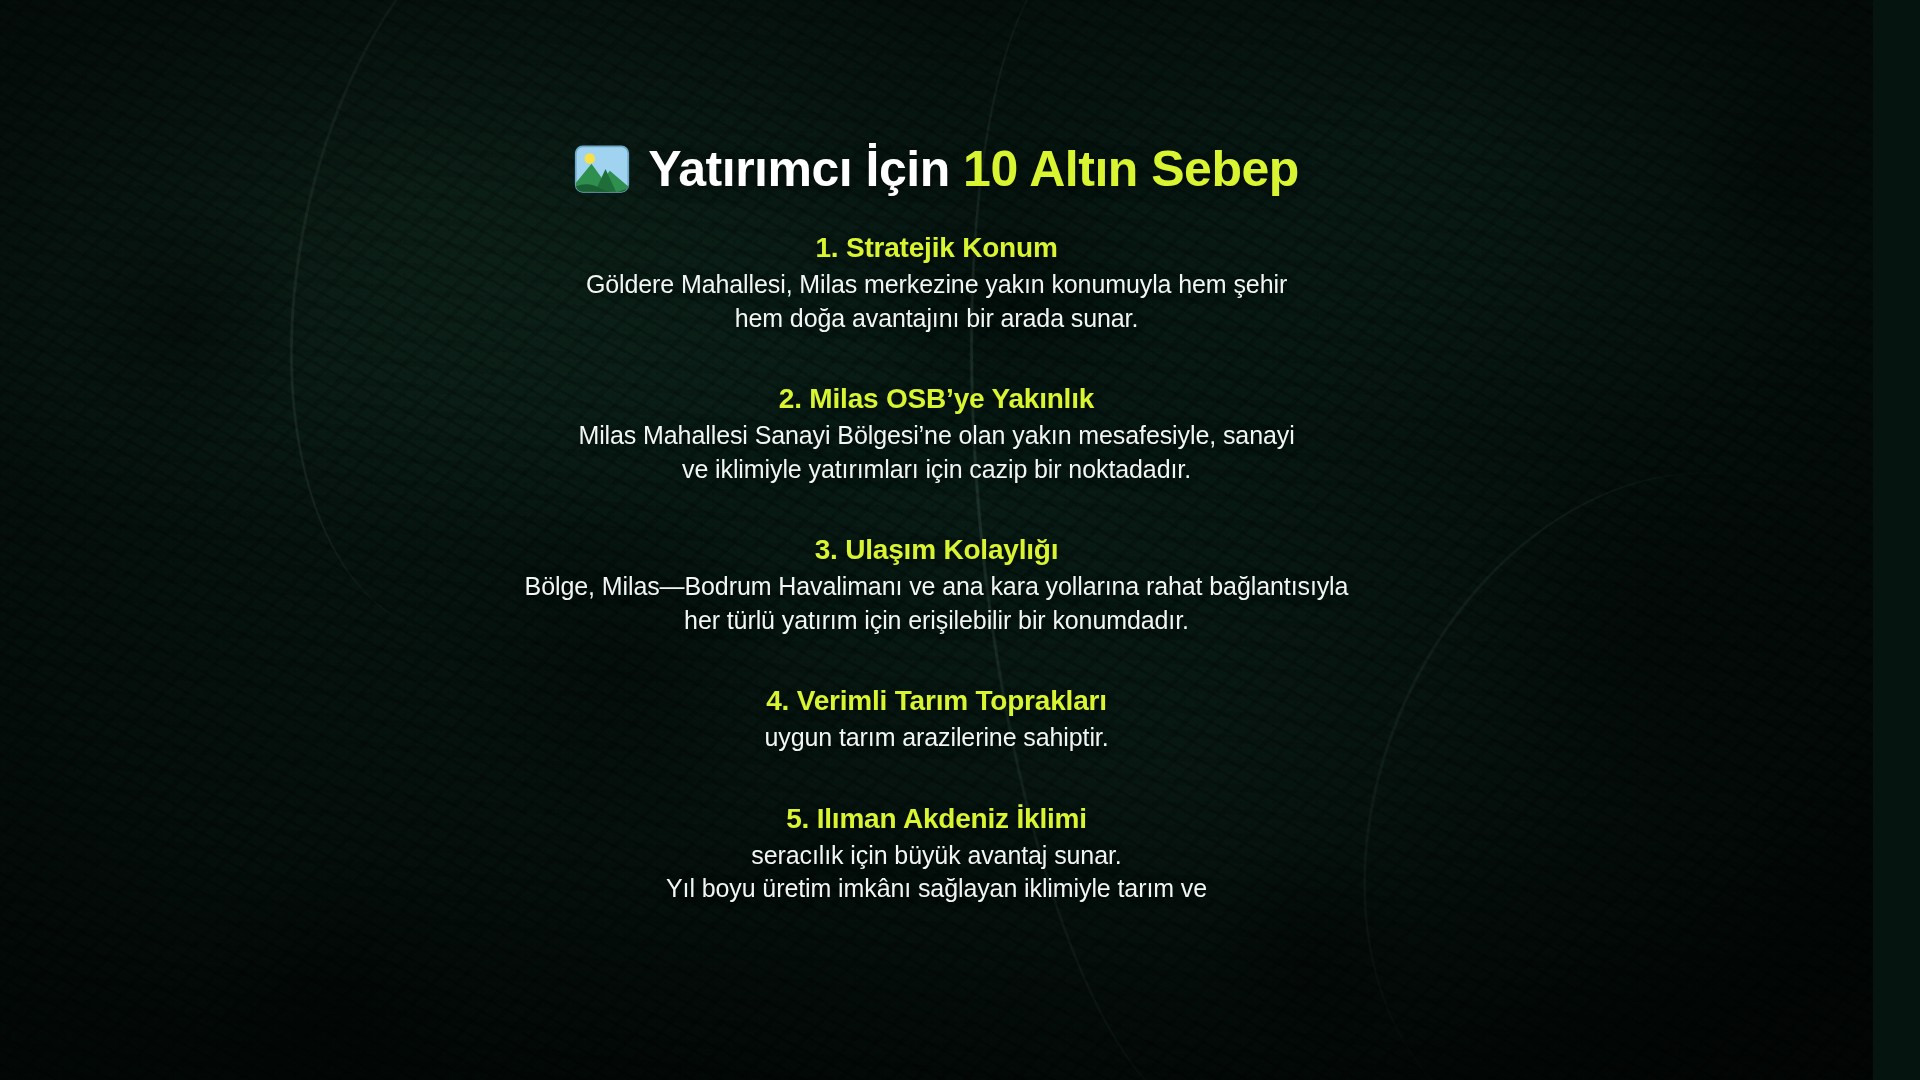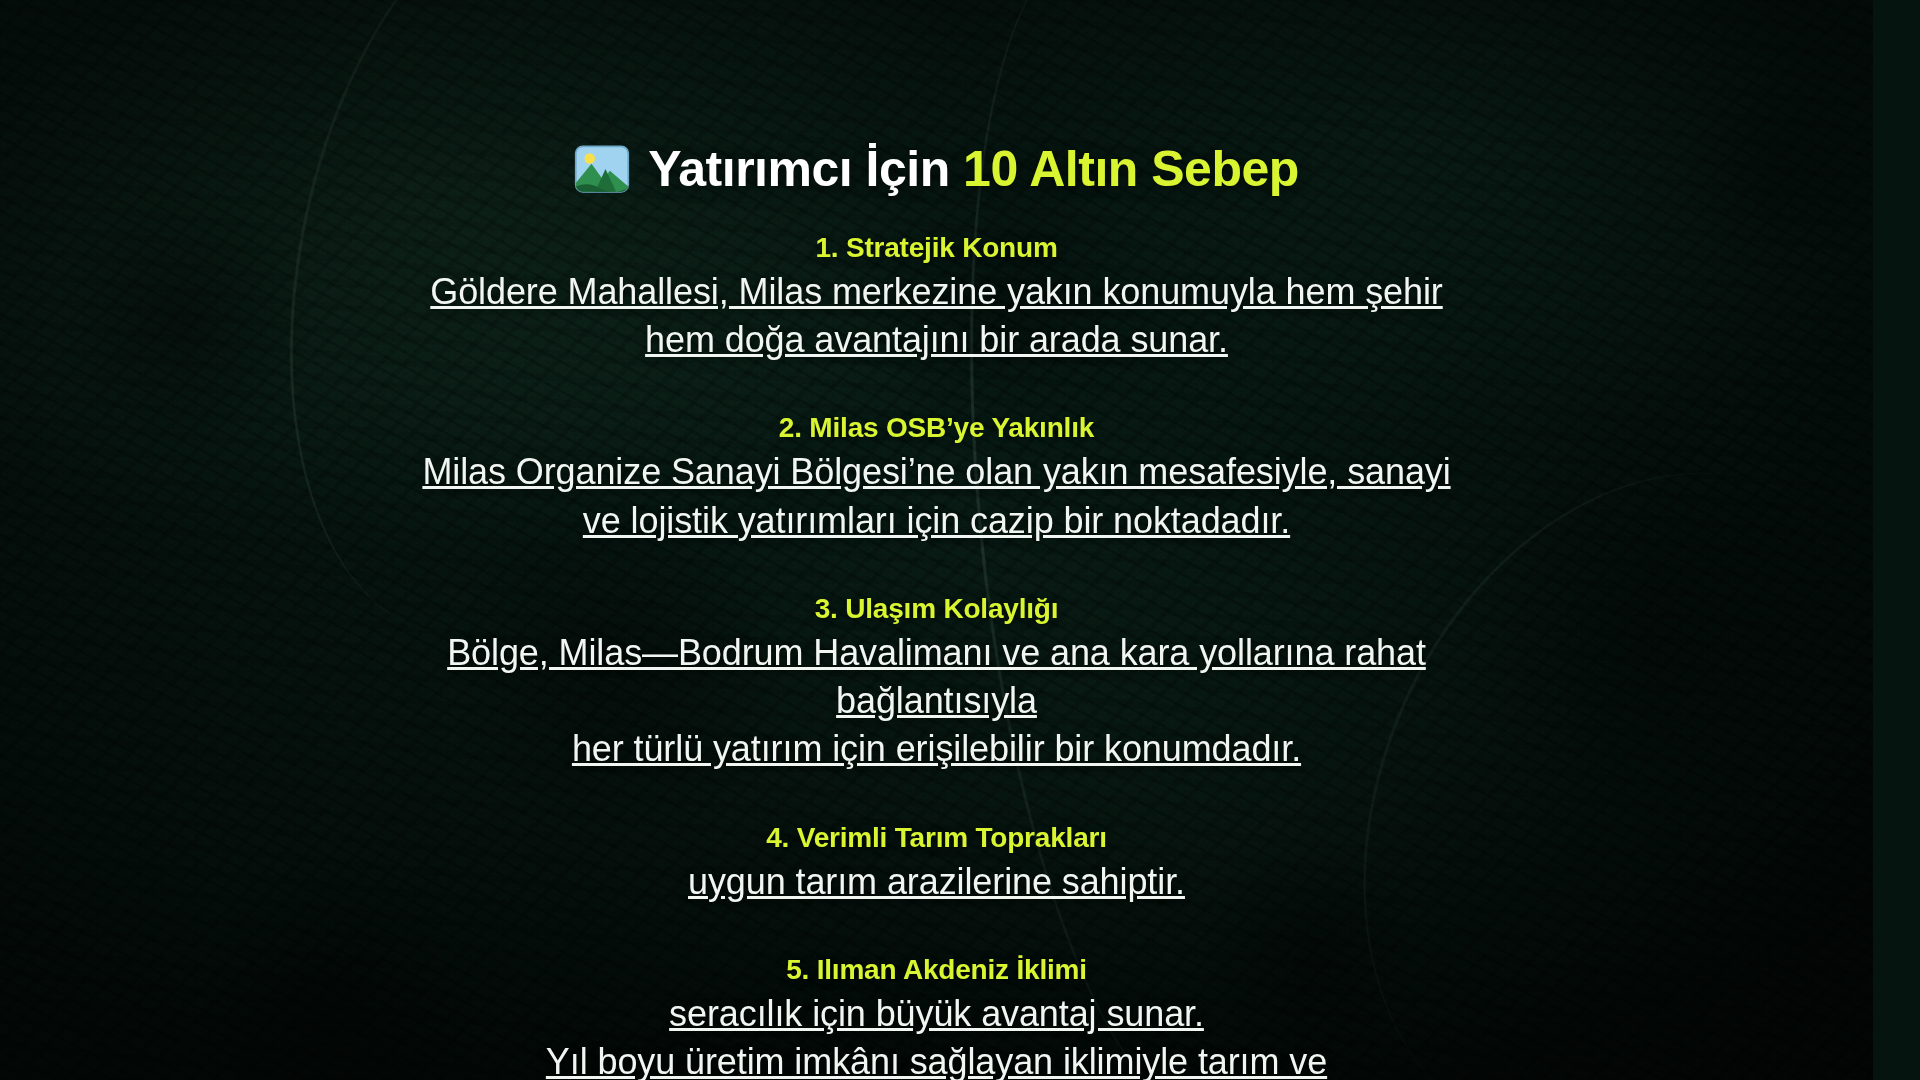--- a/index.html
+++ b/index.html
@@ -143,7 +143,7 @@
     letter-spacing: -0.2px;
   }
   .reason-body {
-    font-size: 36px;
+    font-size: 25px;
     font-weight: 400;
     color: #f2f6f3;
     line-height: 1.34;
@@ -151,7 +151,6 @@
     text-shadow: 0 2px 10px rgba(0,0,0,0.6);
     letter-spacing: -0.1px;
     max-width: 1100px;
-    text-decoration: underline;
   }
   .reason-body .ln { display: block; }
 </style>

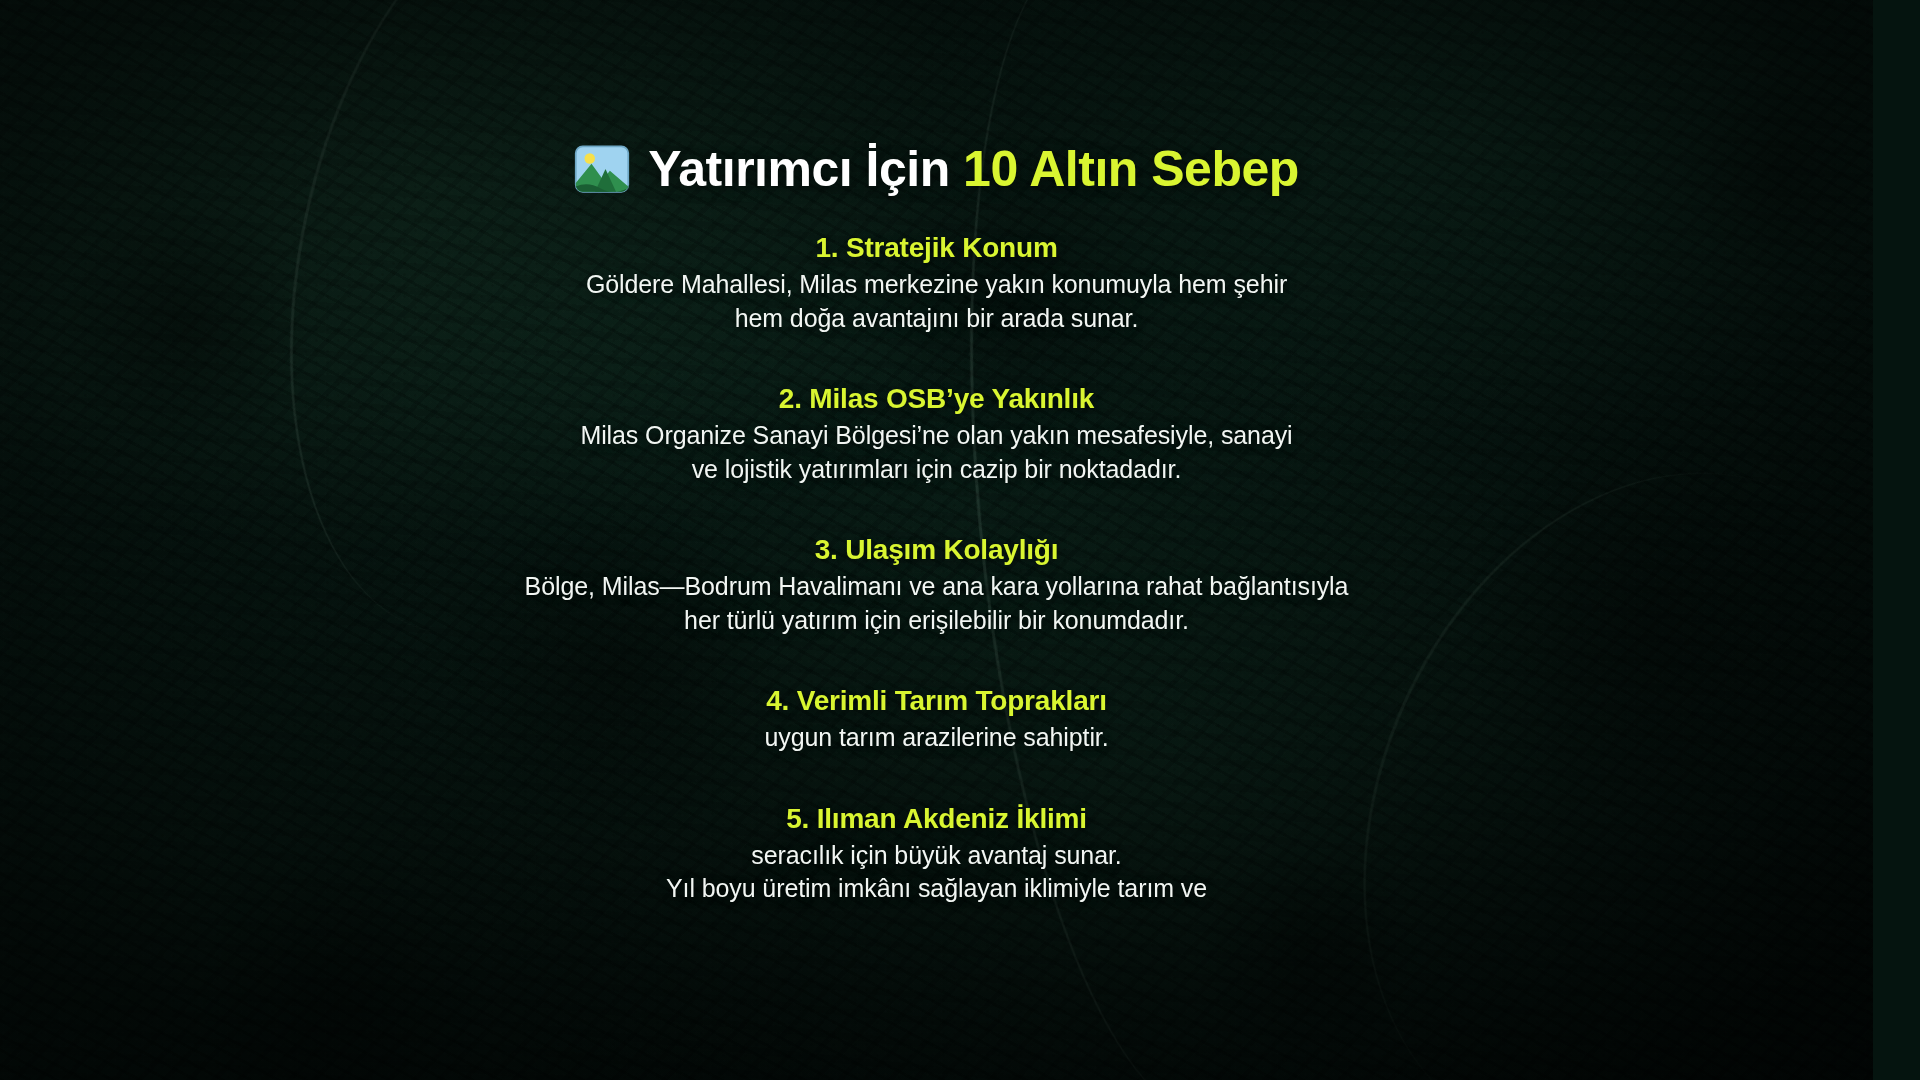--- a/index.html
+++ b/index.html
@@ -198,7 +198,7 @@
       <div class="reason">
         <p class="reason-head">2. Milas OSB’ye Yakınlık</p>
         <p class="reason-body">
-          <span class="ln">Milas Organize Sanayi Bölgesi’ne olan yakın mesafesiyle, sanayi</span>
+          <span class="ln">Milas Mahallesi Sanayi Bölgesi’ne olan yakın mesafesiyle, sanayi</span>
           <span class="ln">ve lojistik yatırımları için cazip bir noktadadır.</span>
         </p>
       </div>

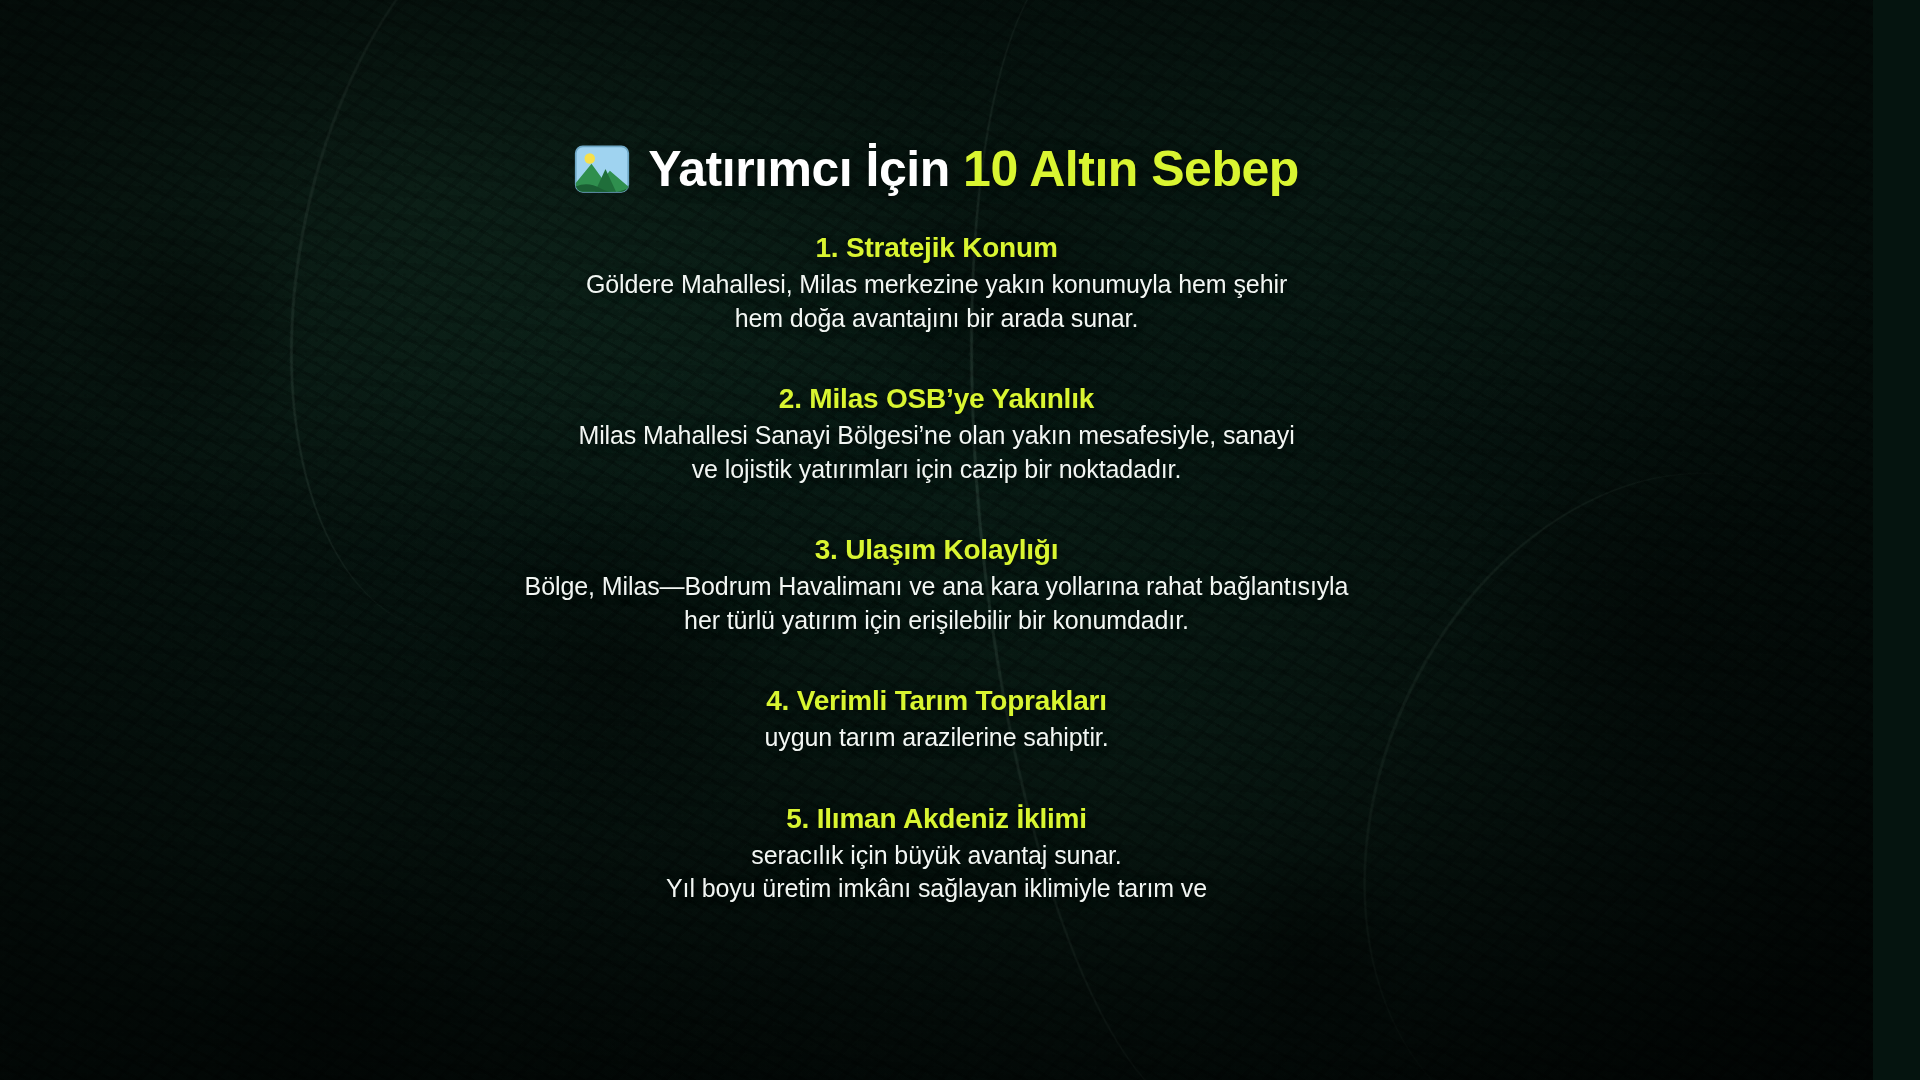--- a/index.html
+++ b/index.html
@@ -199,7 +199,7 @@
         <p class="reason-head">2. Milas OSB’ye Yakınlık</p>
         <p class="reason-body">
           <span class="ln">Milas Mahallesi Sanayi Bölgesi’ne olan yakın mesafesiyle, sanayi</span>
-          <span class="ln">ve lojistik yatırımları için cazip bir noktadadır.</span>
+          <span class="ln">ve iklimiyle yatırımları için cazip bir noktadadır.</span>
         </p>
       </div>
 

